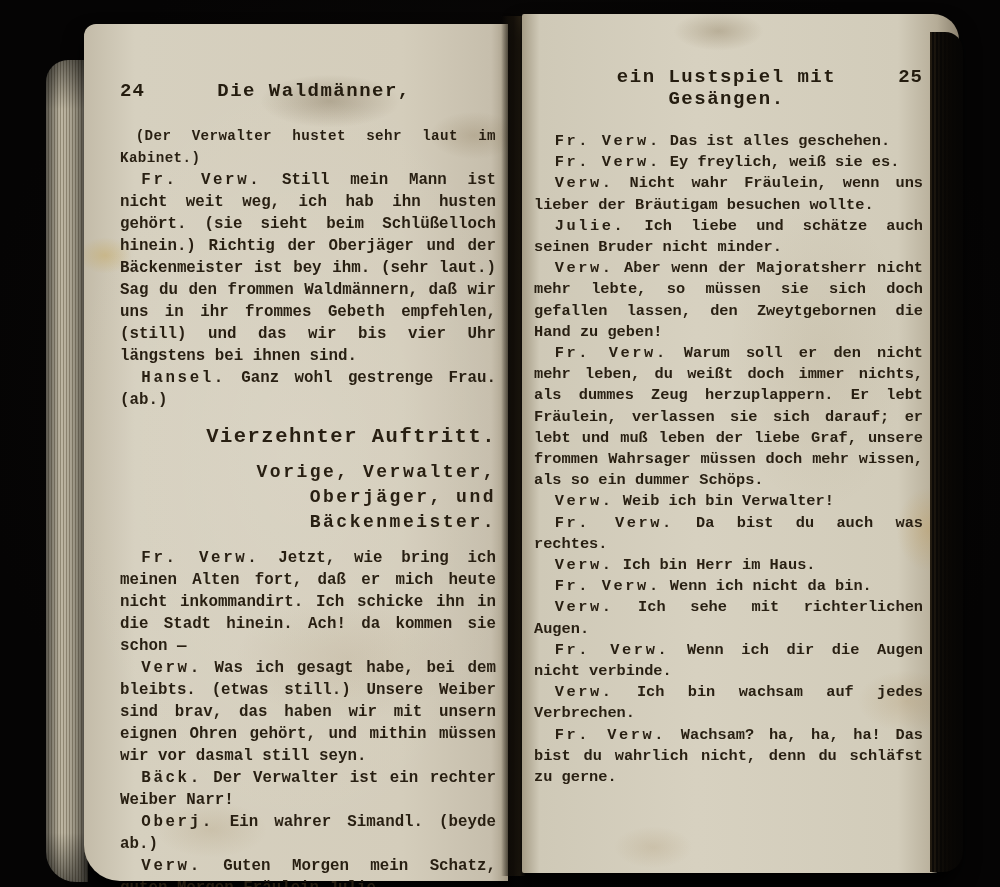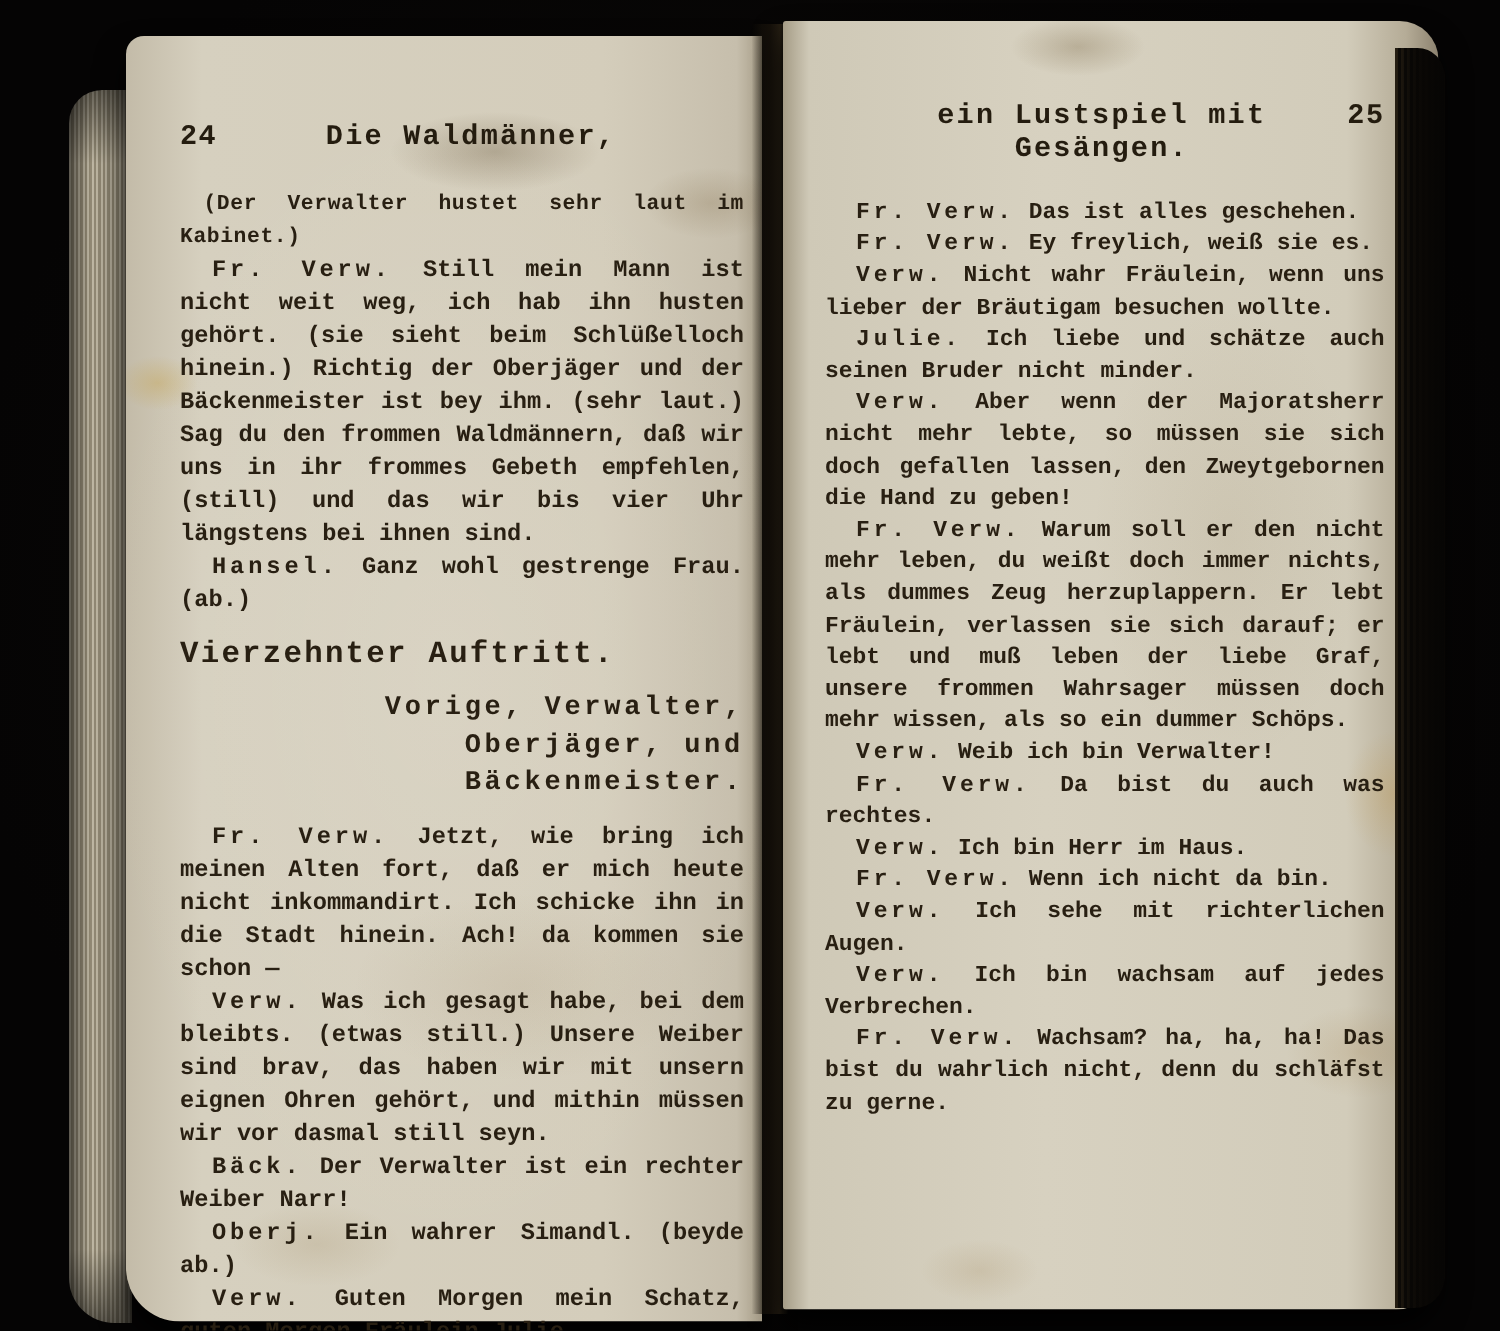--- a/index.html
+++ b/index.html
@@ -84,7 +84,7 @@
     box-sizing: border-box;
   }
   .page-left .page-inner  { padding: 56px 12px 0 36px; }
-  .page-right .page-inner { padding: 52px 36px 0 28px; }
+  .page-right .page-inner { padding: 52px 36px 0 12px; }
 
   .page-header {
     display: flex;

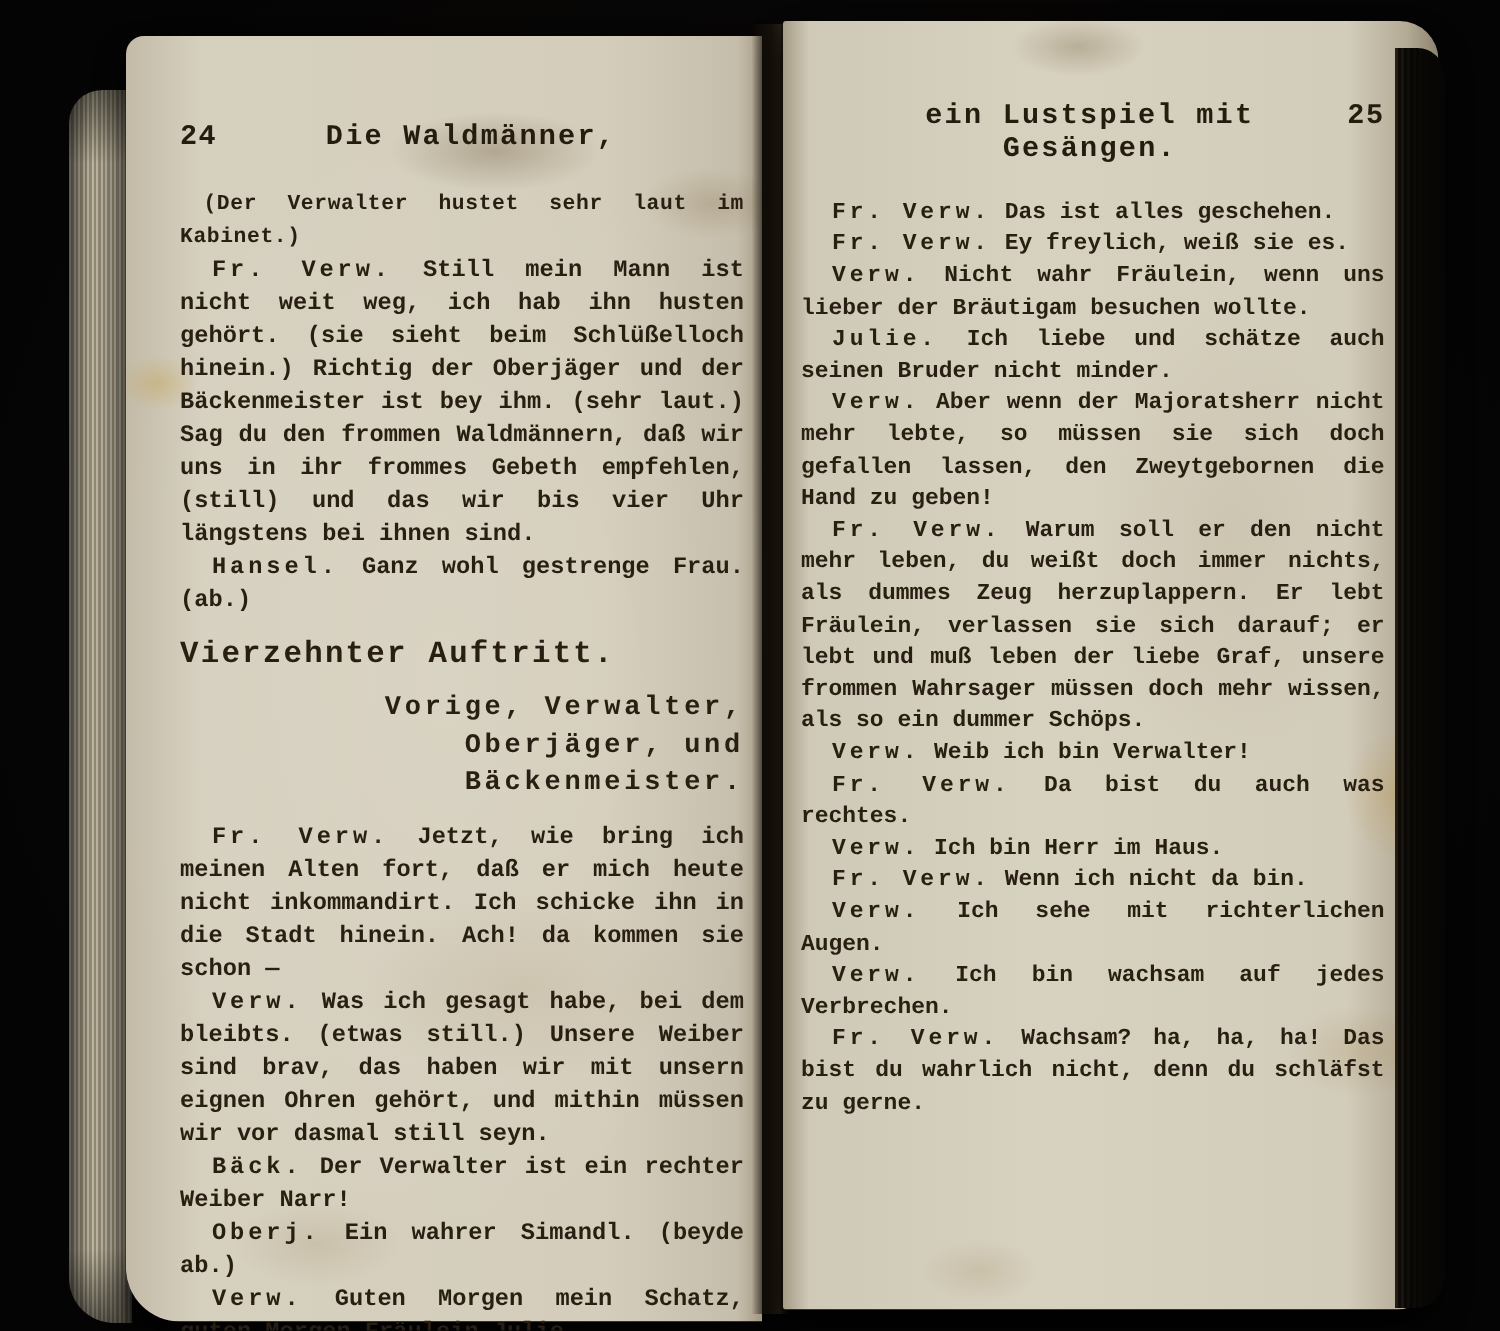--- a/index.html
+++ b/index.html
@@ -123,7 +123,7 @@
     letter-spacing: 0.4px;
   }
   .para.scene_heading {
-    text-align: left;
+    text-align: right;
     text-indent: 0;
     font-size: 20.5px;
     letter-spacing: 1.5px;

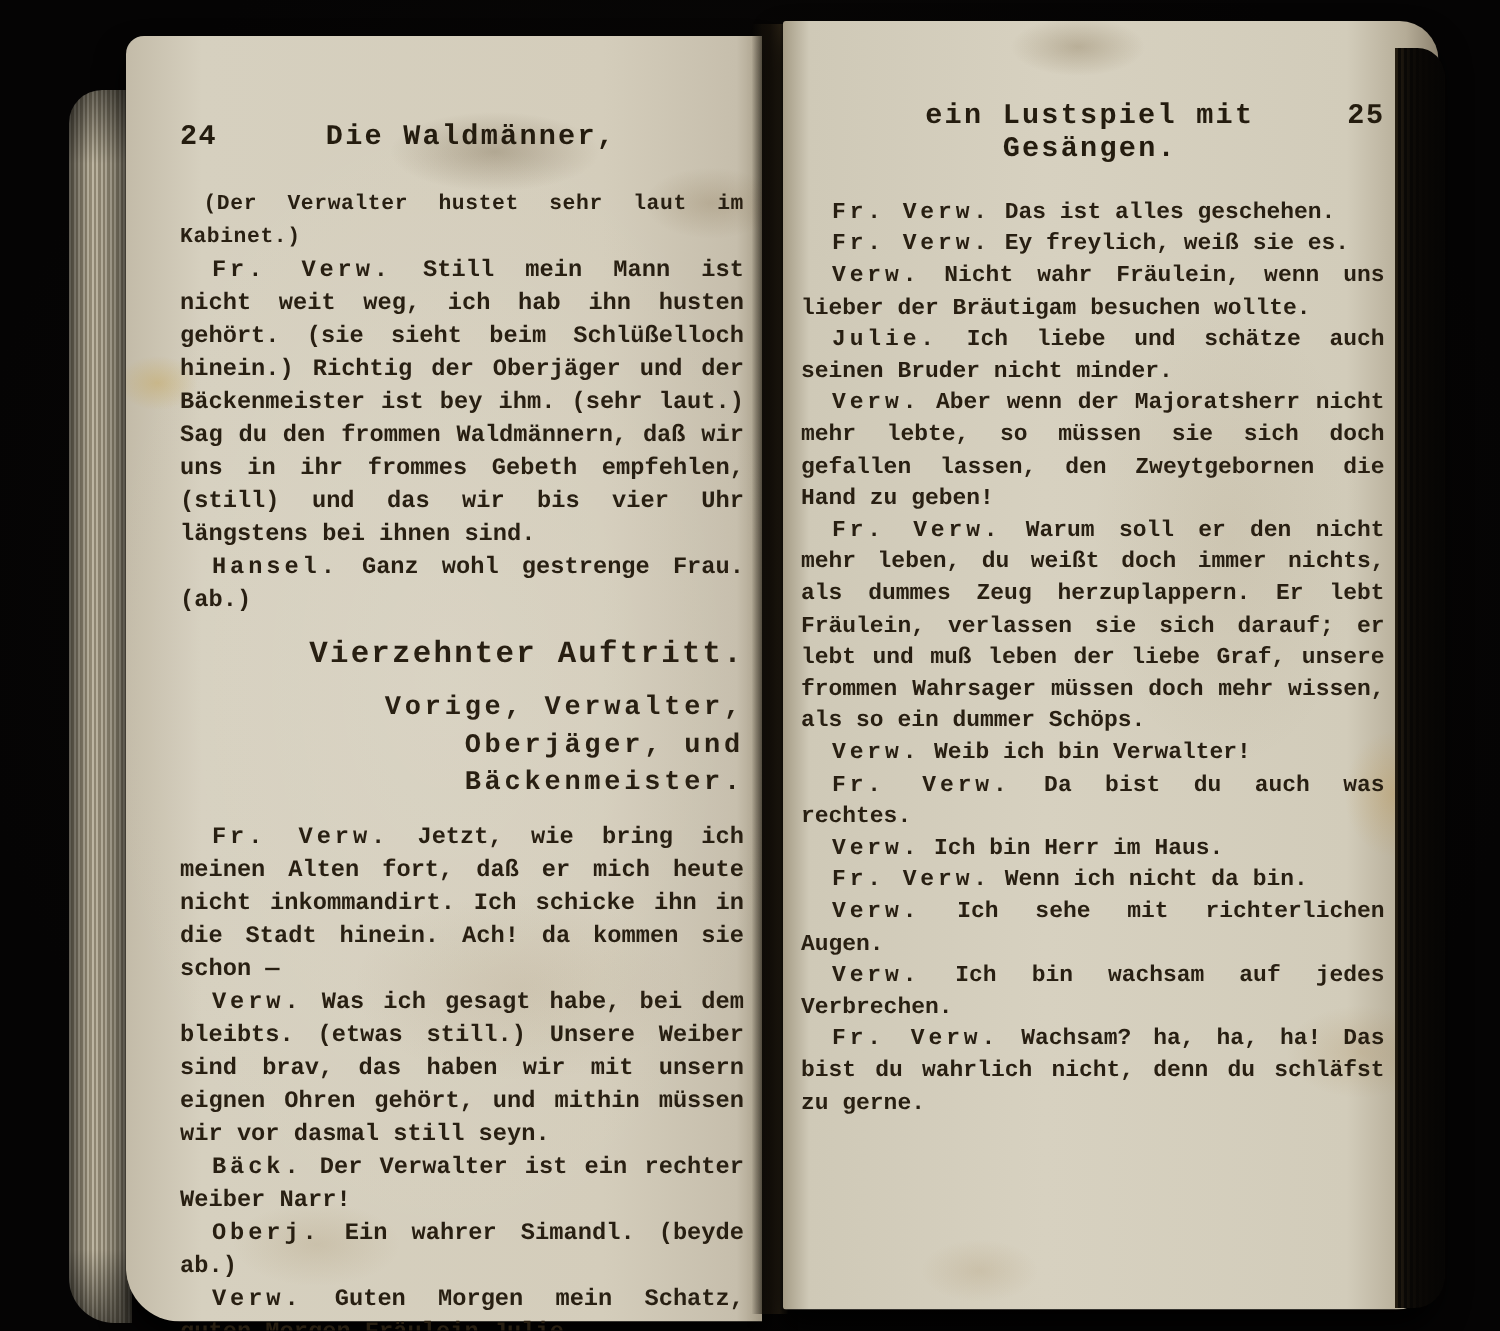--- a/index.html
+++ b/index.html
@@ -193,6 +193,7 @@
           <p class="para speech"><span class="speaker">Verw.</span> Ich bin Herr im Haus.</p>
           <p class="para speech"><span class="speaker">Fr. Verw.</span> Wenn ich nicht da bin.</p>
           <p class="para speech"><span class="speaker">Verw.</span> Ich sehe mit richterlichen Augen.</p>
+          <p class="para speech"><span class="speaker">Fr. Verw.</span> Wenn ich dir die Augen nicht verbinde.</p>
           <p class="para speech"><span class="speaker">Verw.</span> Ich bin wachsam auf jedes Verbrechen.</p>
           <p class="para speech"><span class="speaker">Fr. Verw.</span> Wachsam? ha, ha, ha! Das bist du wahrlich nicht, denn du schläfst zu gerne.</p>
         </div>

